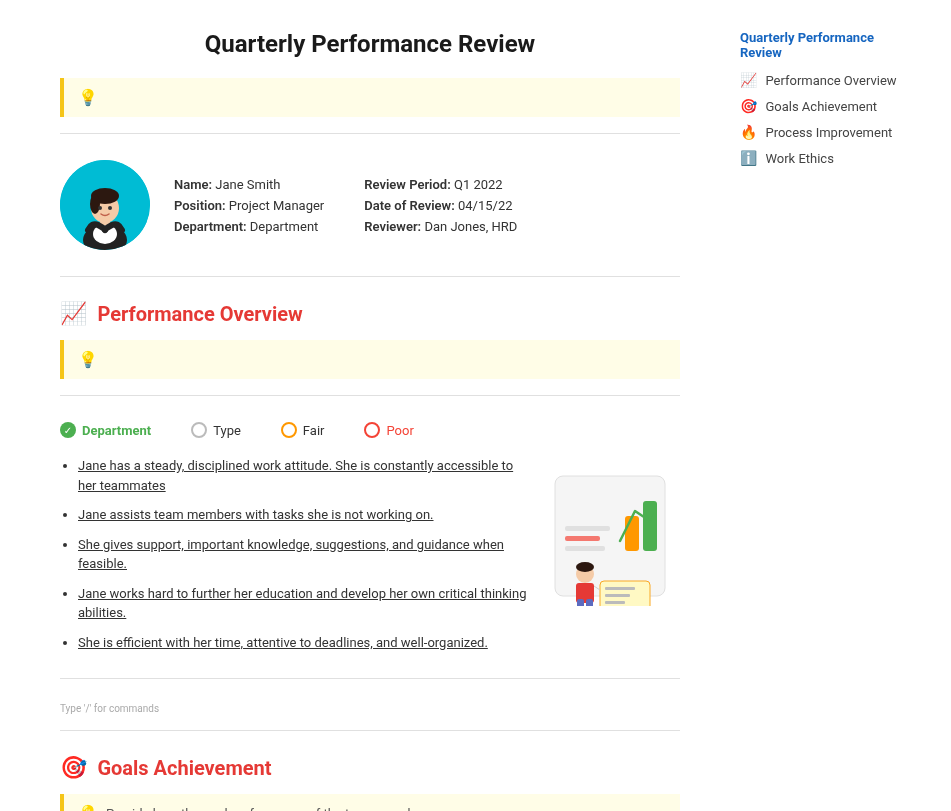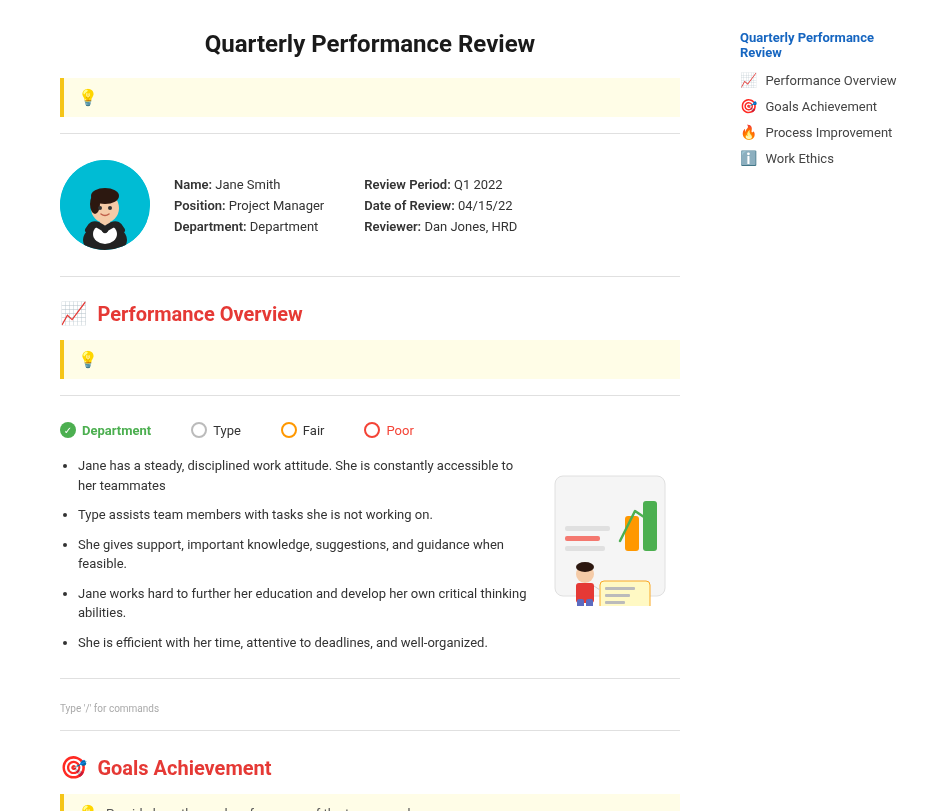--- a/index.html
+++ b/index.html
@@ -155,6 +155,7 @@
       display: flex;
       align-items: flex-start;
       gap: 20px;
+      text-decoration: underline;
     }
     .illustration {
       width: 130px;

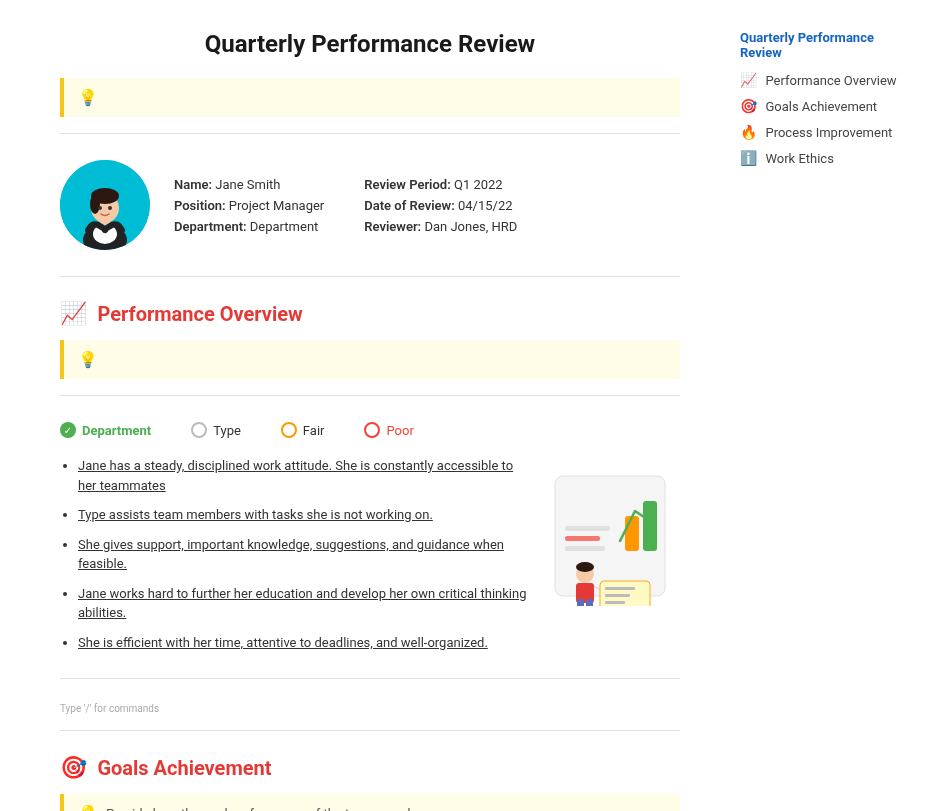--- a/index.html
+++ b/index.html
@@ -315,7 +315,7 @@
     <div class="performance-body">
       <ul class="bullet-list">
         <li>Jane has a steady, disciplined work attitude. She is constantly accessible to her teammates</li>
-        <li>Type assists team members with tasks she is not working on.</li>
+        <li>Jane assists team members with tasks she is not working on.</li>
         <li>She gives support, important knowledge, suggestions, and guidance when feasible.</li>
         <li>Jane works hard to further her education and develop her own critical thinking abilities.</li>
         <li>She is efficient with her time, attentive to deadlines, and well-organized.</li>

